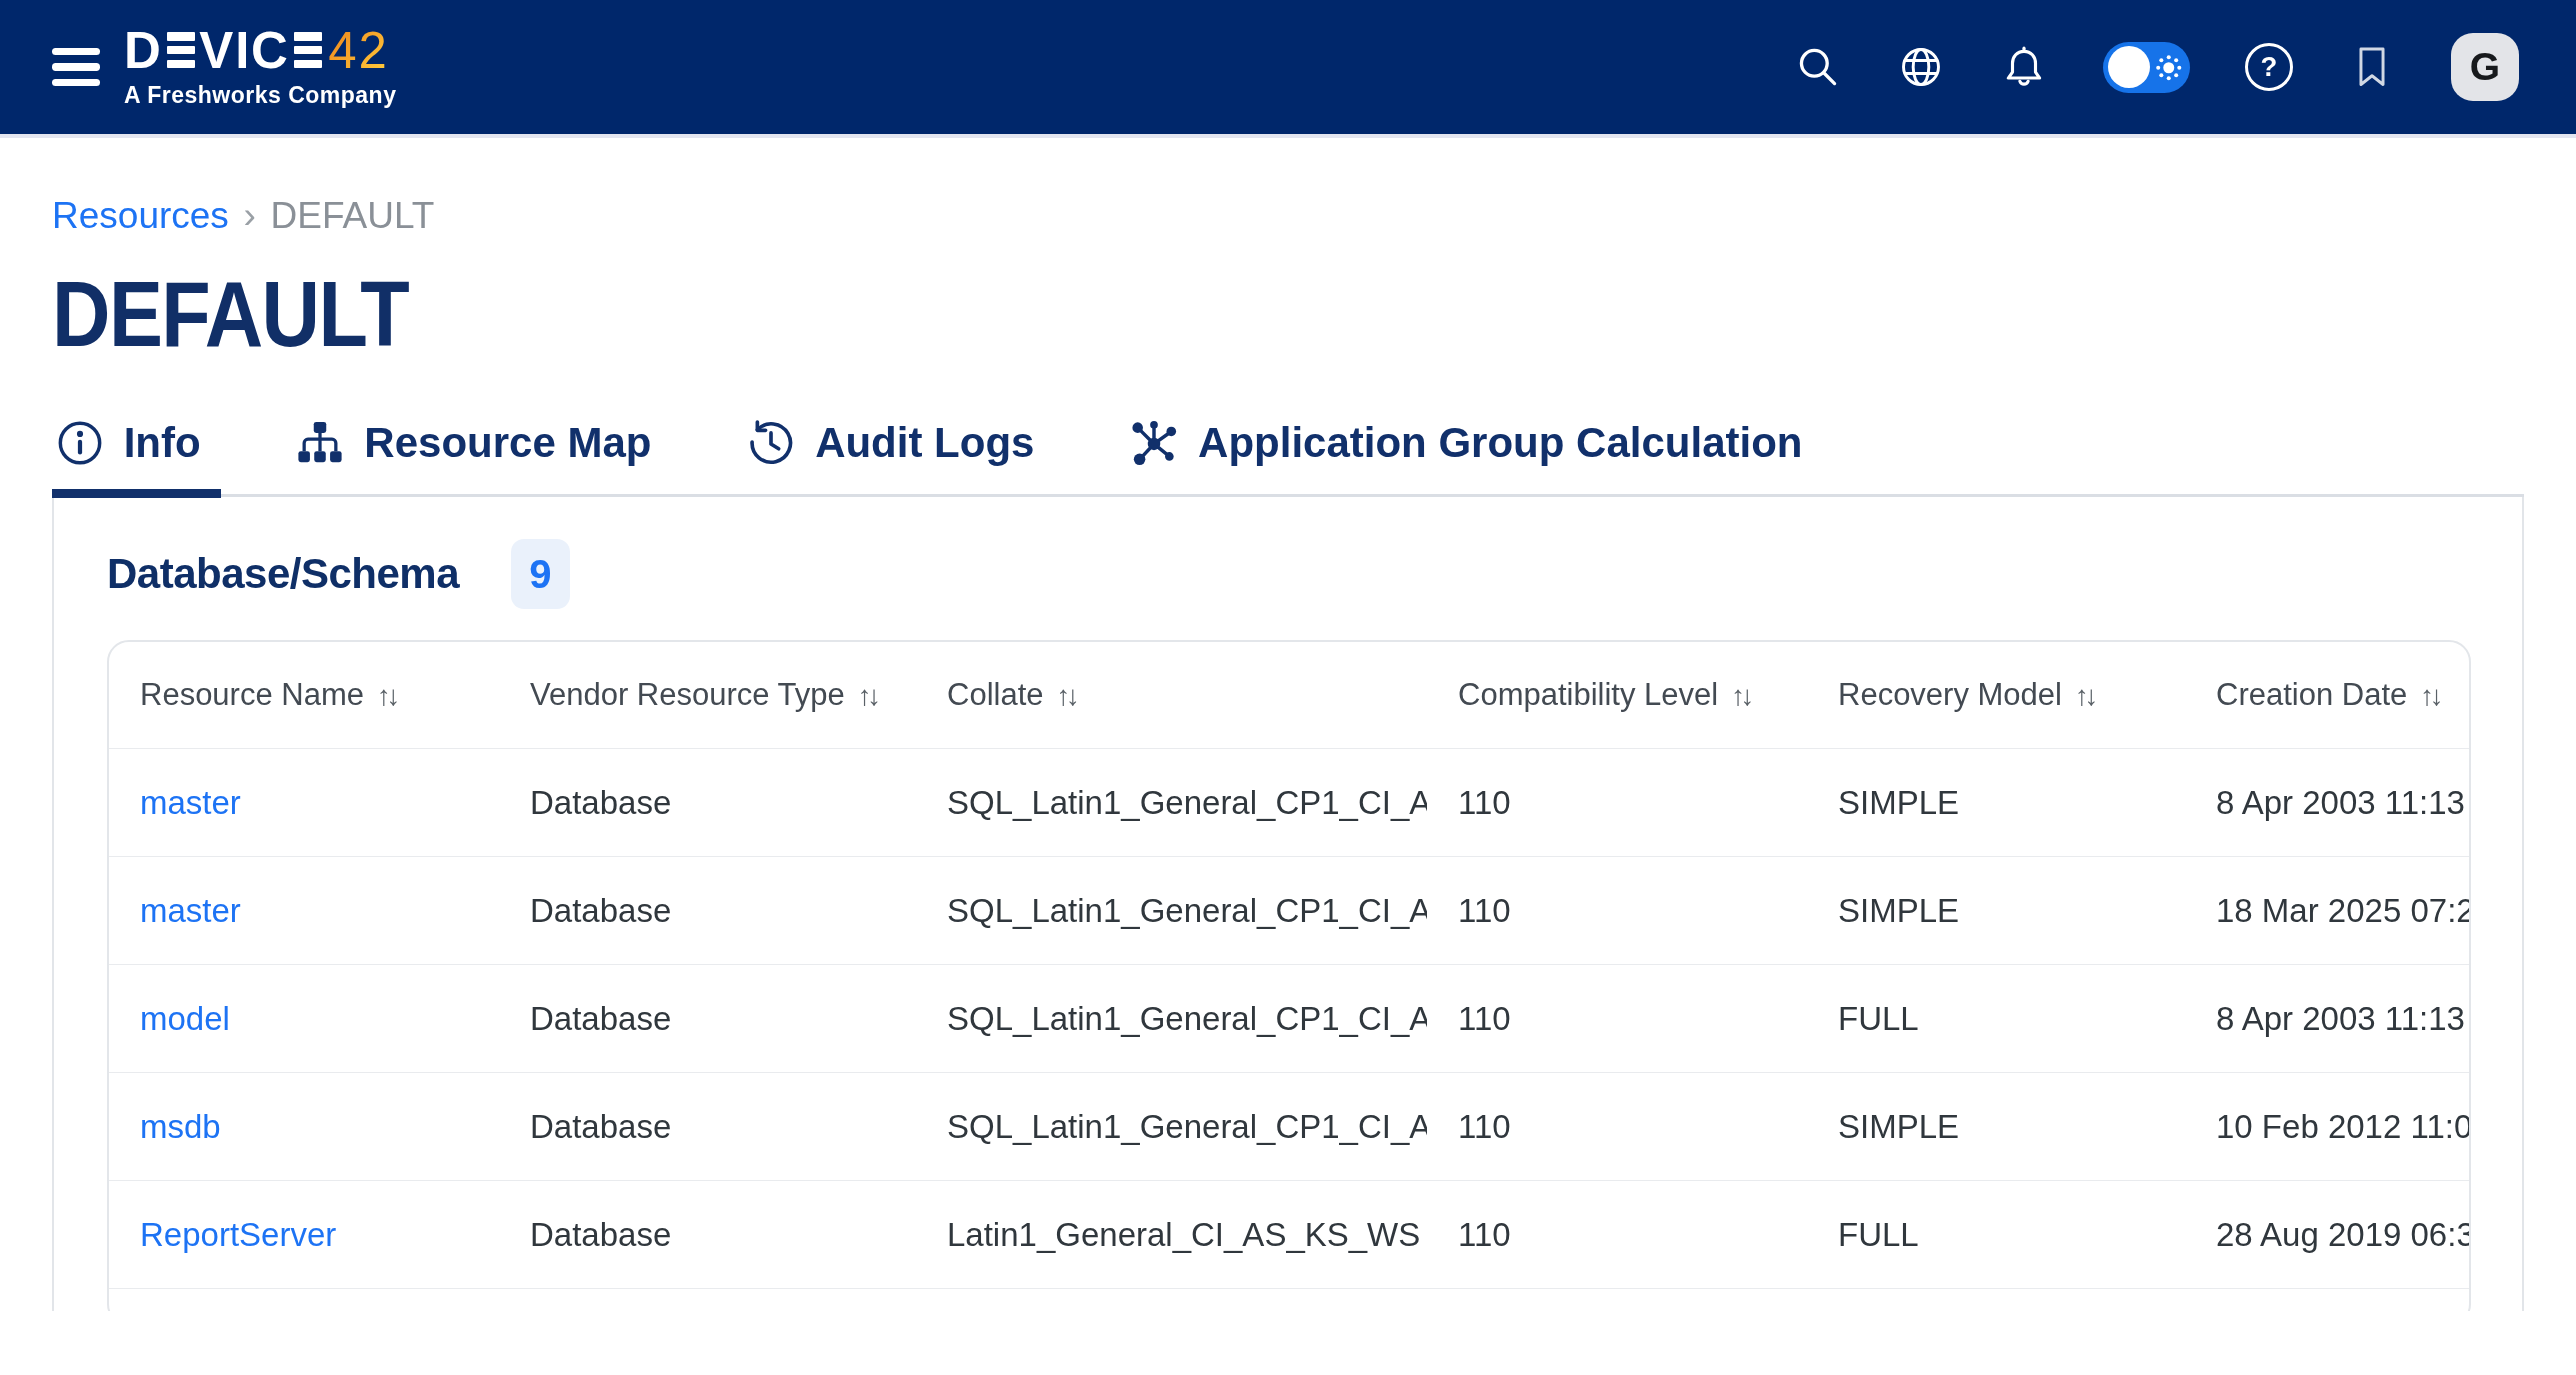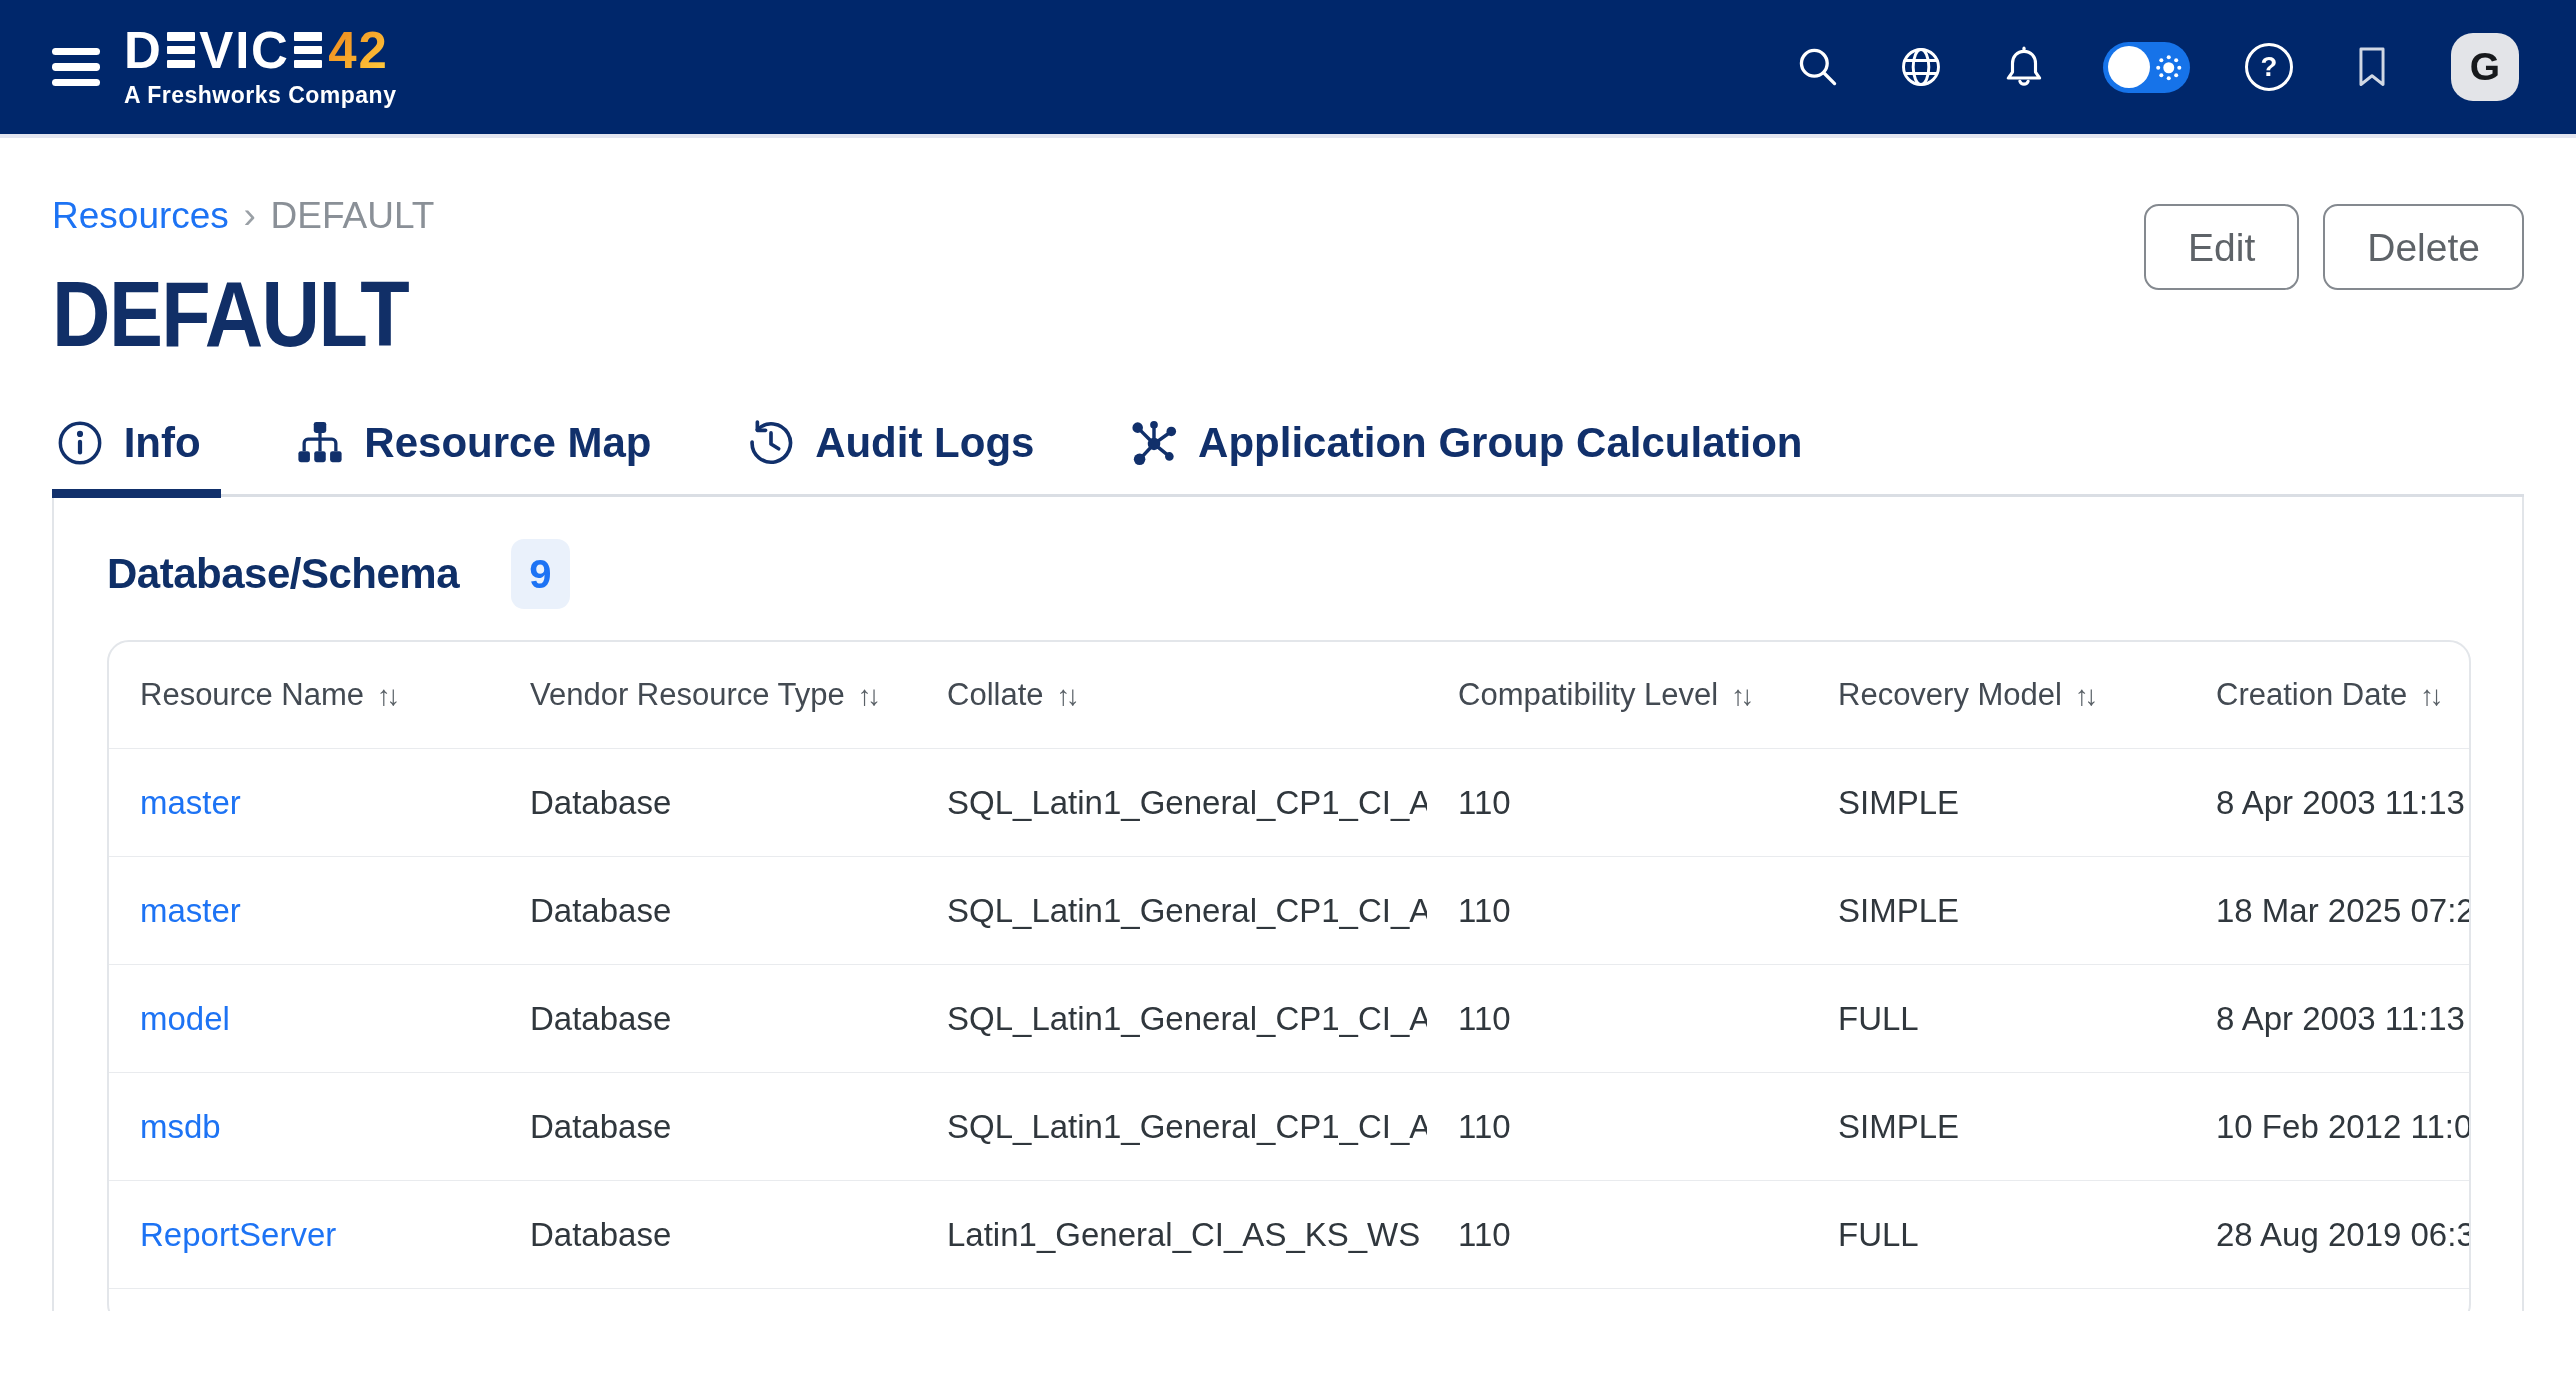--- a/index.html
+++ b/index.html
@@ -21,7 +21,7 @@
   .logo-line1{display:flex;align-items:center;color:#fff;font-size:51px;font-weight:700;letter-spacing:1.8px;line-height:1;}
   .logo-e{display:inline-flex;flex-direction:column;gap:5.5px;margin:0 4.6px;}
   .logo-e i{display:block;width:27.5px;height:8.3px;background:#fff;border-radius:0.9px;}
-  .logo-42{font-weight:700;background:linear-gradient(135deg,#EE8A1E 10%,#FFC83B 90%);-webkit-background-clip:text;background-clip:text;color:transparent;margin-left:1.8px;}
+  .logo-42{font-weight:400;background:linear-gradient(135deg,#EE8A1E 10%,#FFC83B 90%);-webkit-background-clip:text;background-clip:text;color:transparent;margin-left:1.8px;}
   .logo-tagline{color:#fff;font-size:23px;font-weight:700;margin-top:6.4px;letter-spacing:0.5px;}
   .nav-right{display:flex;align-items:center;gap:55px;}
   .nav-icon{width:48px;height:48px;display:flex;align-items:center;justify-content:center;color:#fff;cursor:pointer;}

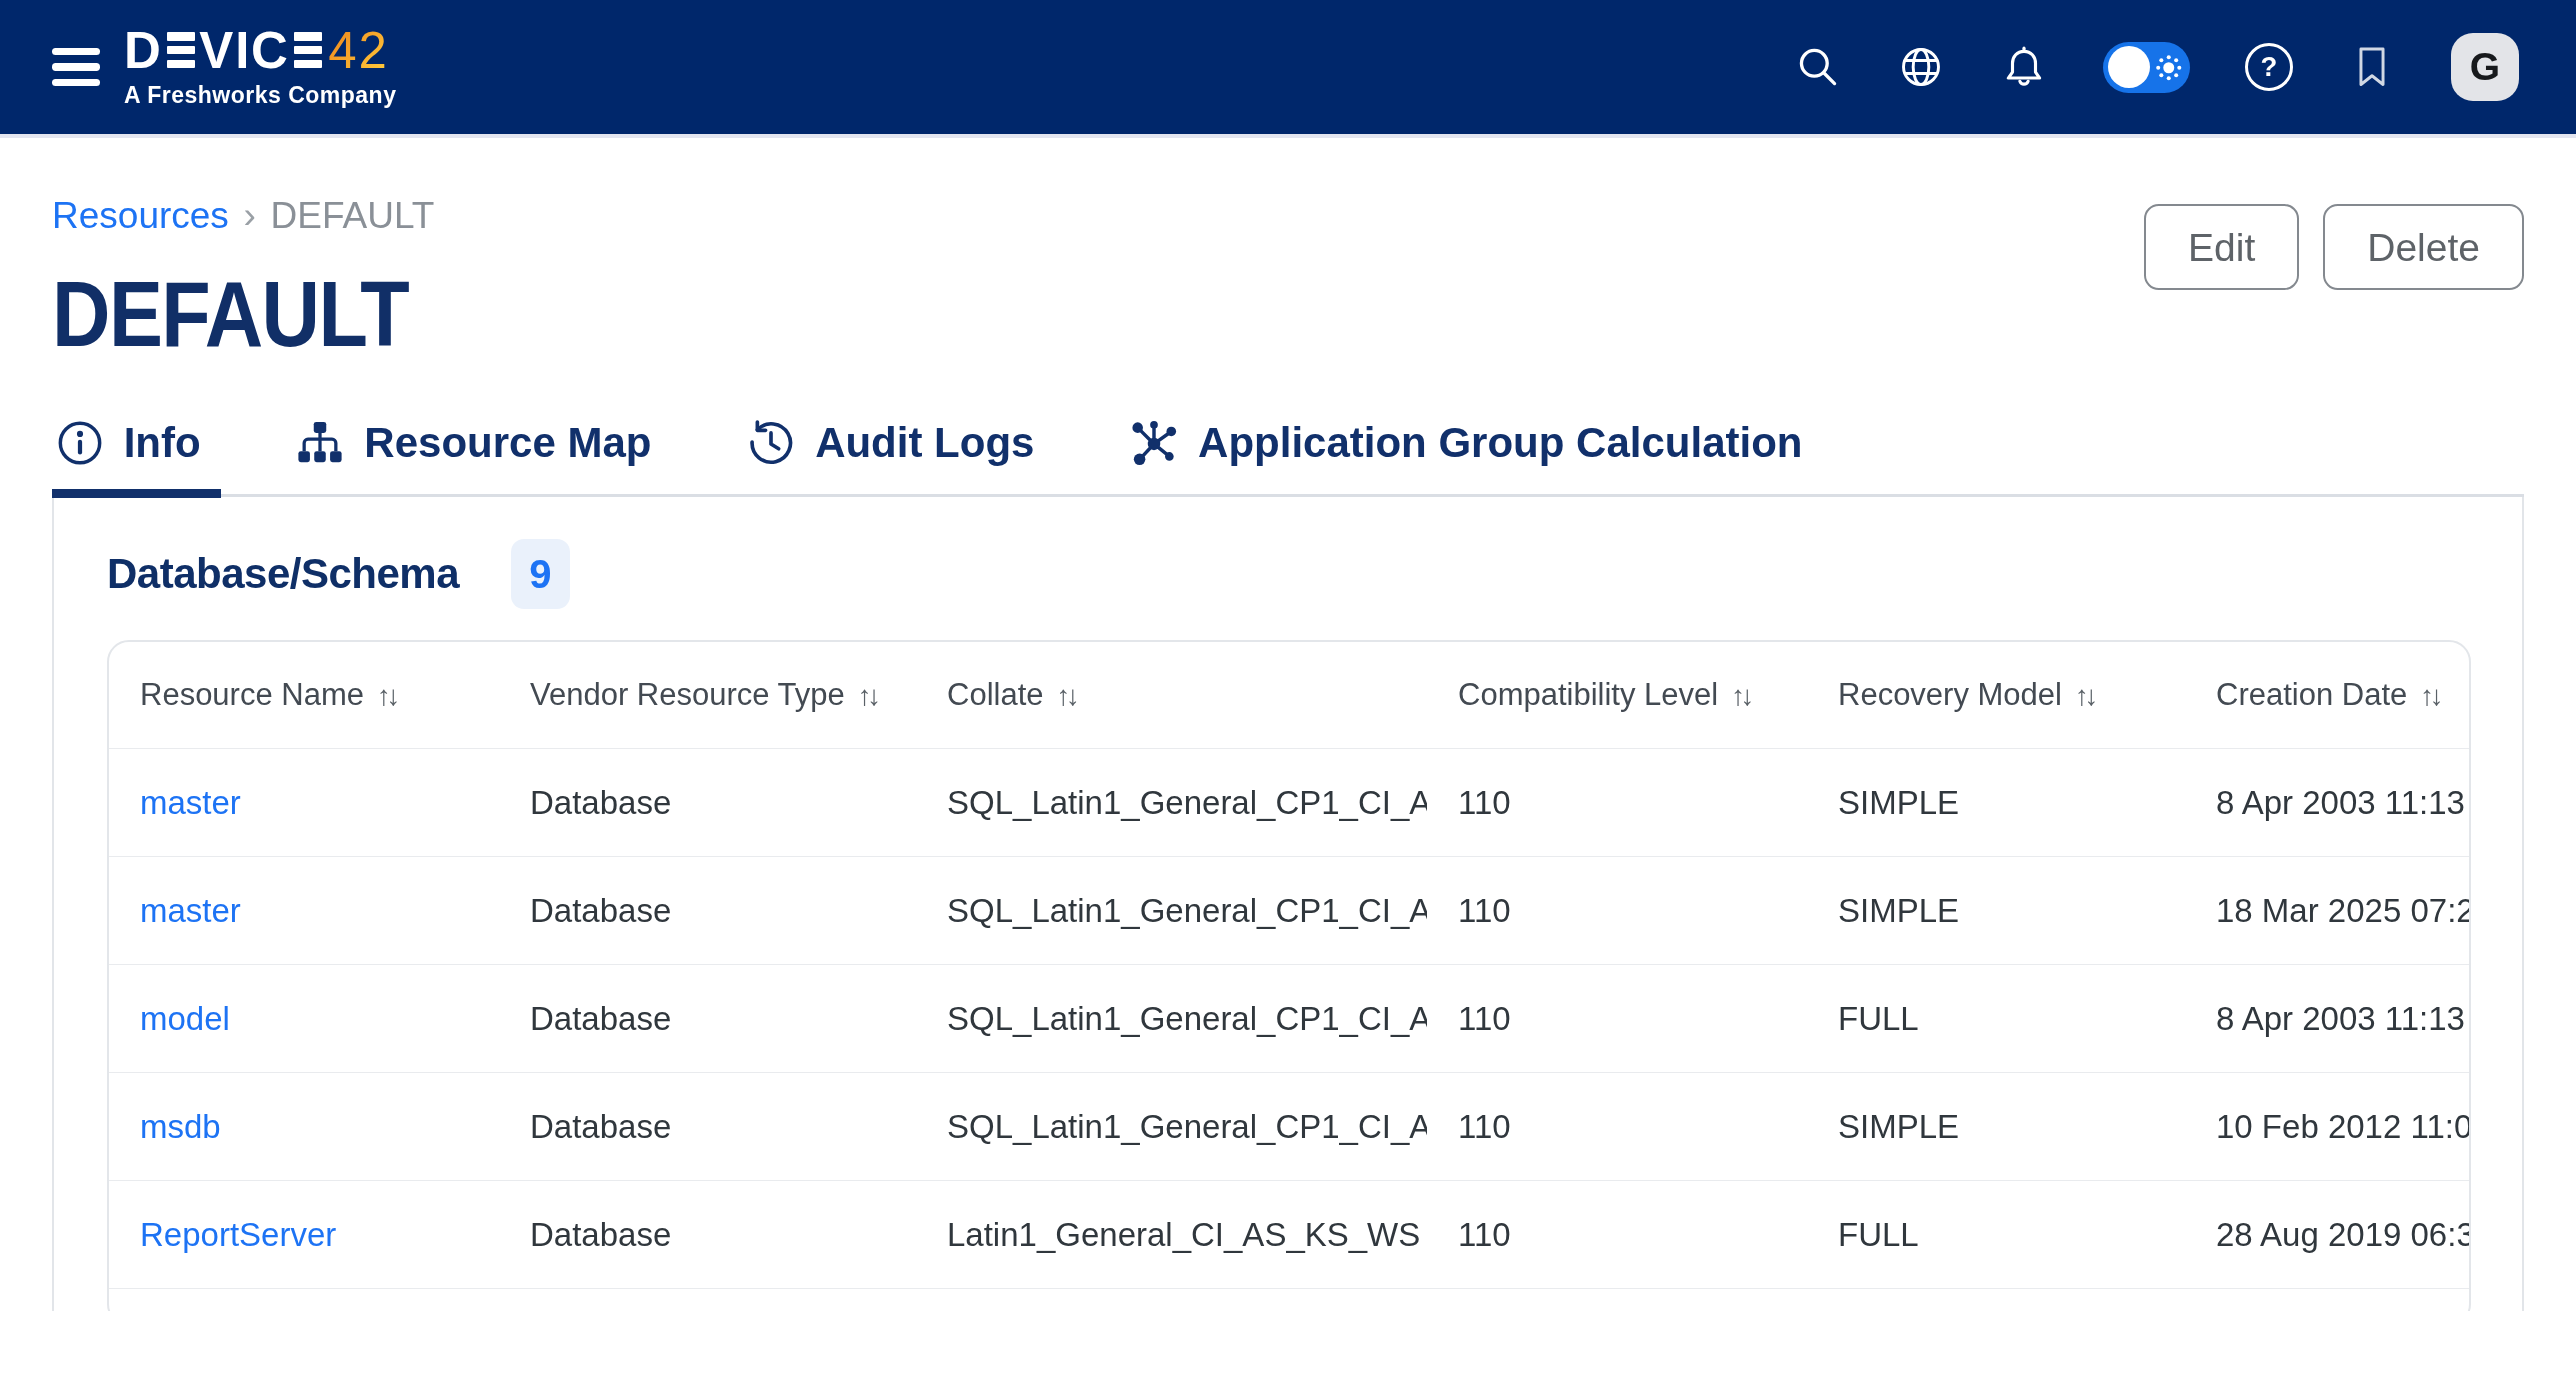--- a/index.html
+++ b/index.html
@@ -148,10 +148,6 @@
     </div>
     <div class="page-title">DEFAULT</div>
   </div>
-  <div class="actions">
-    <button class="btn">Edit</button>
-    <button class="btn">Delete</button>
-  </div>
 </div>
 
 <div class="tabs">

